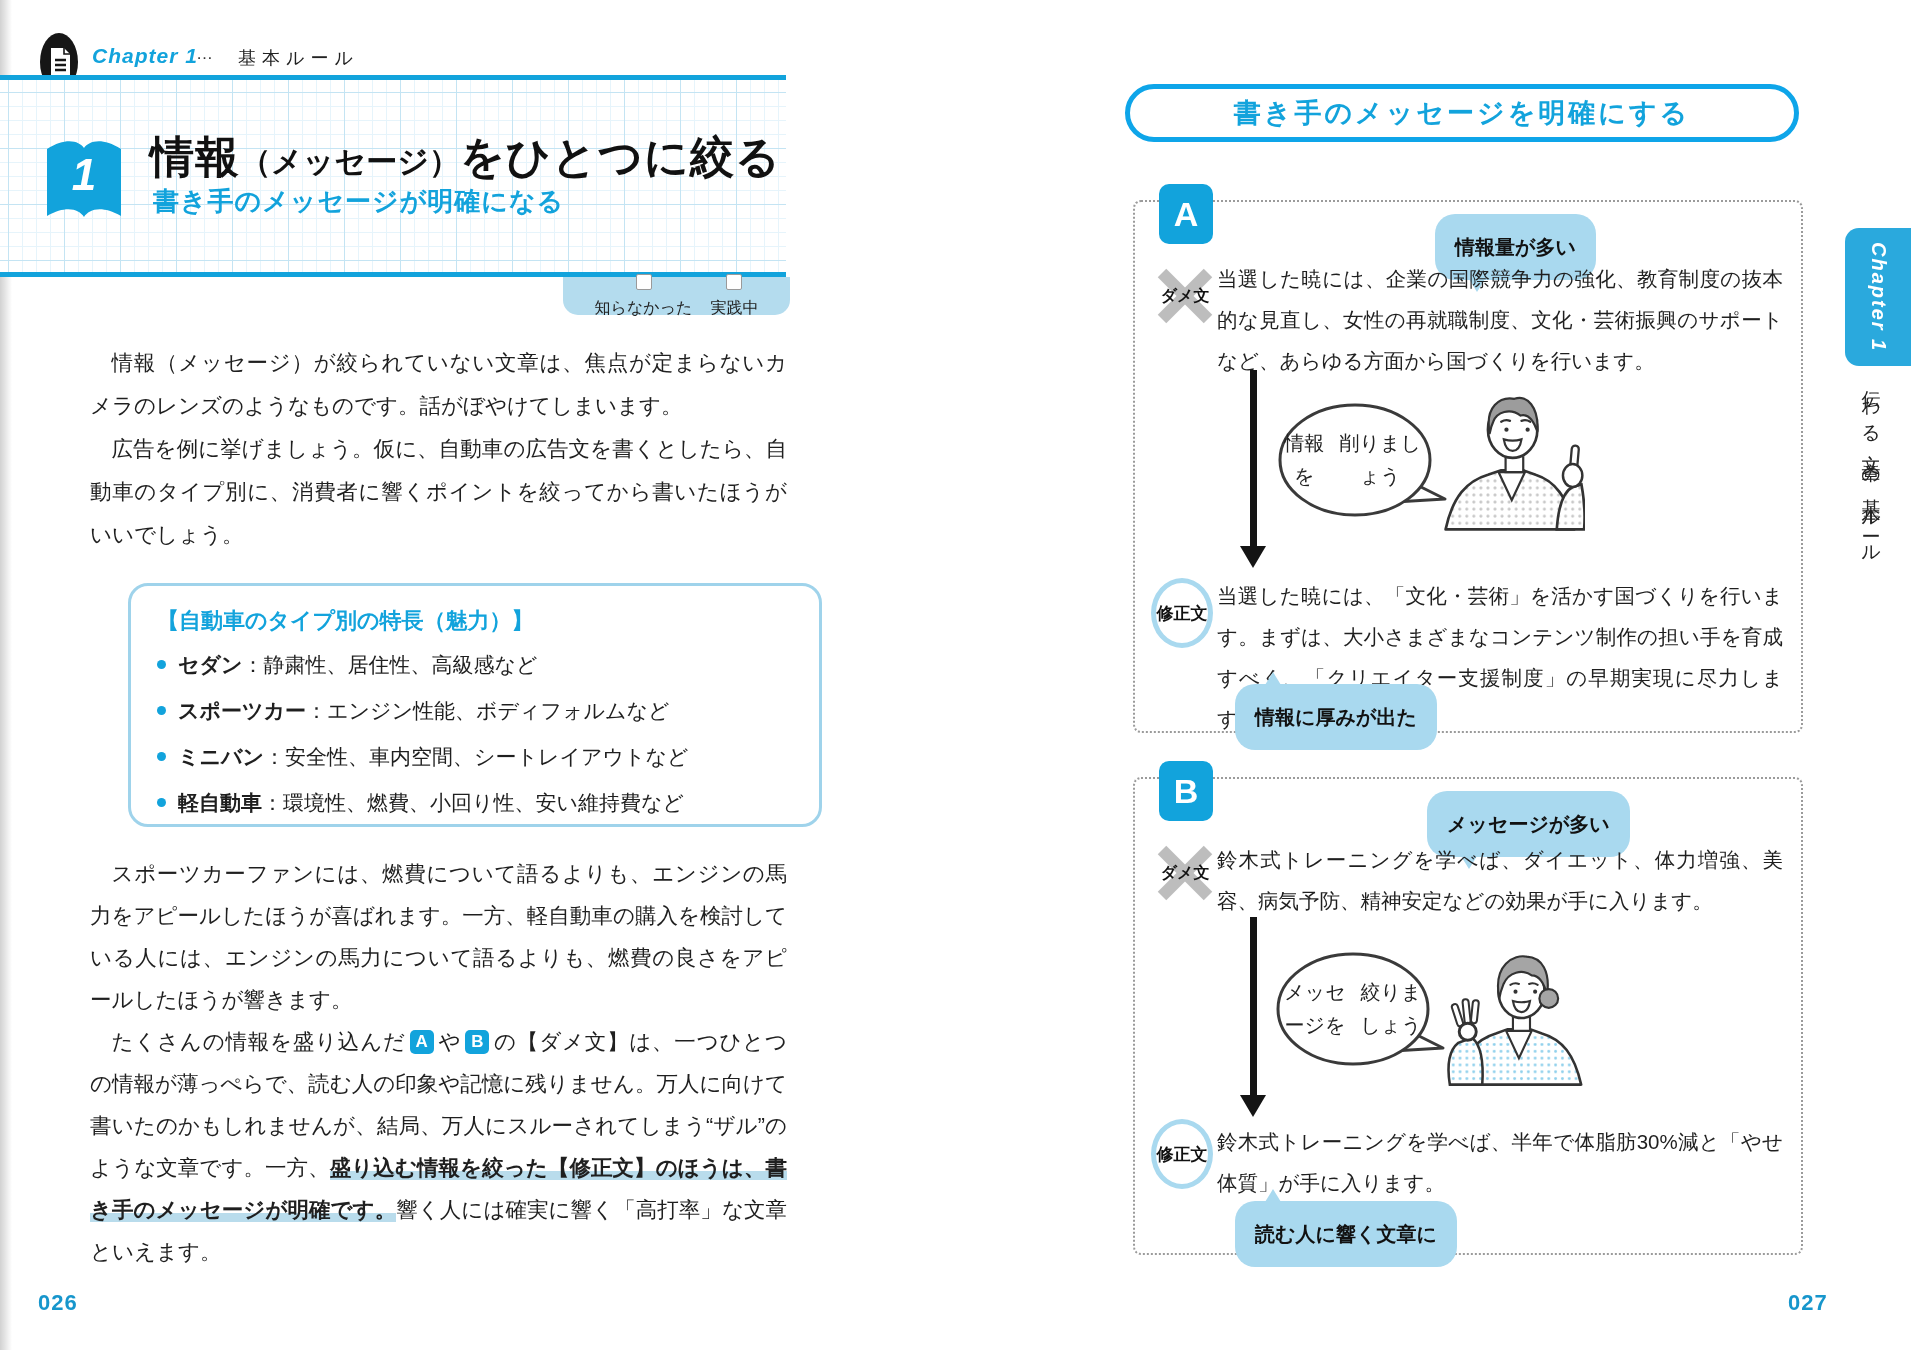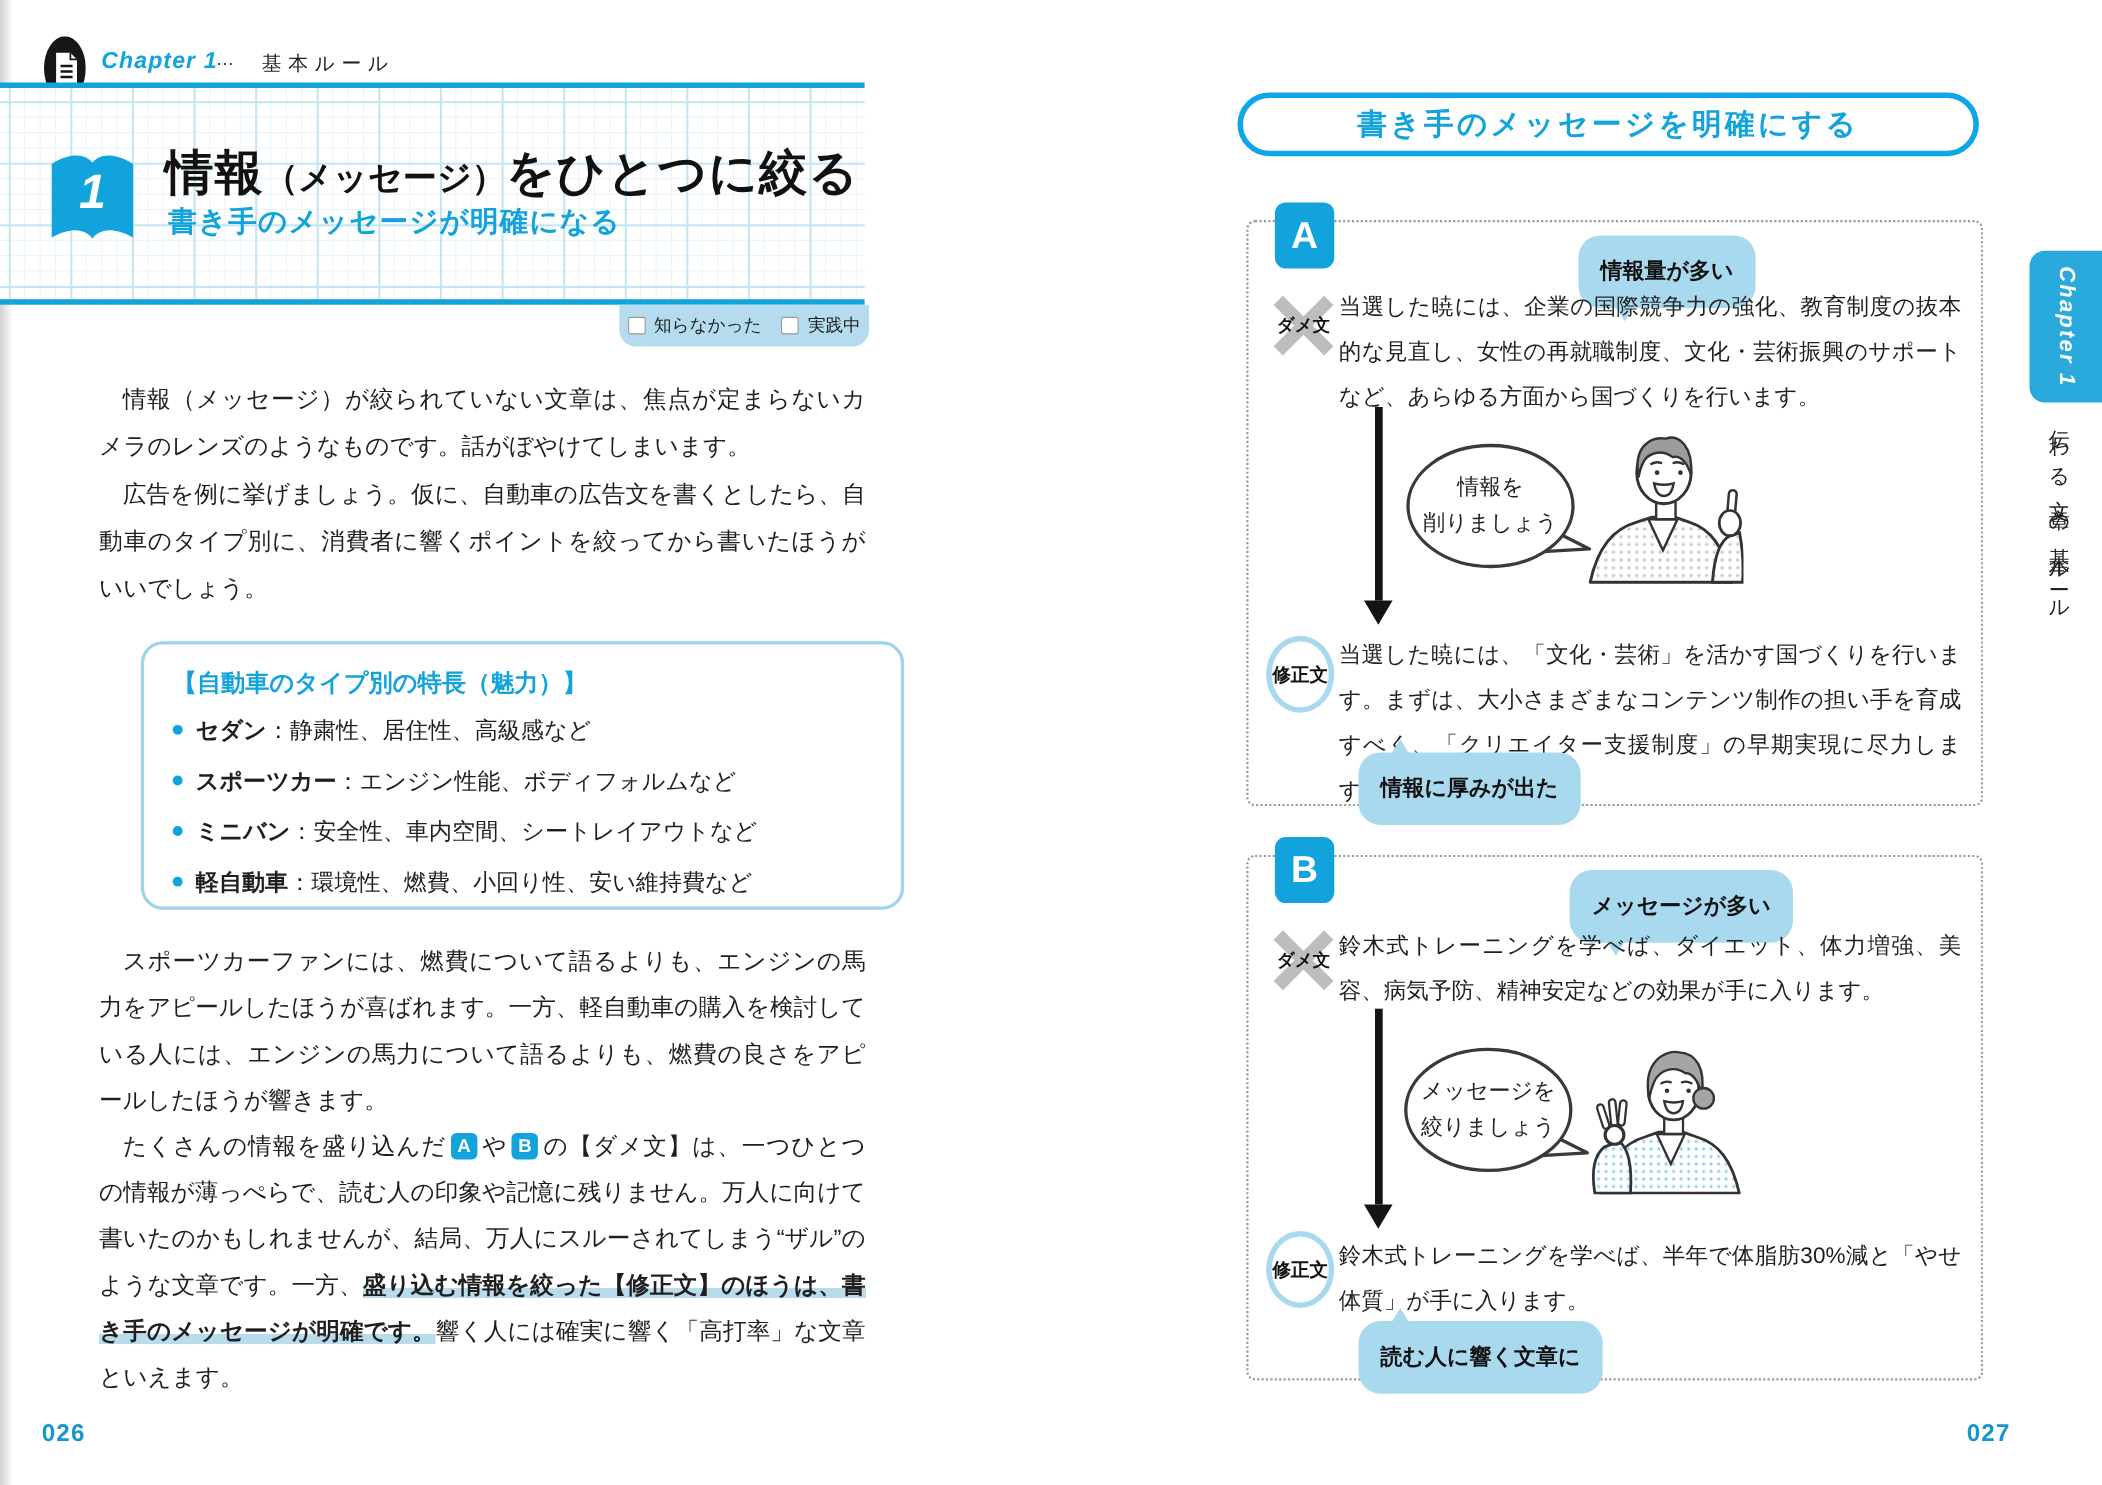--- a/index.html
+++ b/index.html
@@ -39,7 +39,7 @@
 
   .checkbox-badge{position:absolute;left:563px;top:277px;width:227px;height:38px;background:#b4dcee;
     border-radius:0 0 15px 15px;display:flex;align-items:center;justify-content:center;gap:18px;}
-  .cbx-item{display:flex;align-items:center;gap:8px;font-size:16px;color:#222;font-weight:500;}
+  .cbx-item{display:flex;align-items:center;gap:8px;font-size:16px;color:#222;font-weight:500;flex-direction:column;}
   .cbx-box{width:14px;height:14px;background:#fff;border:1px solid #9a9a9a;border-radius:2px;}
 
   

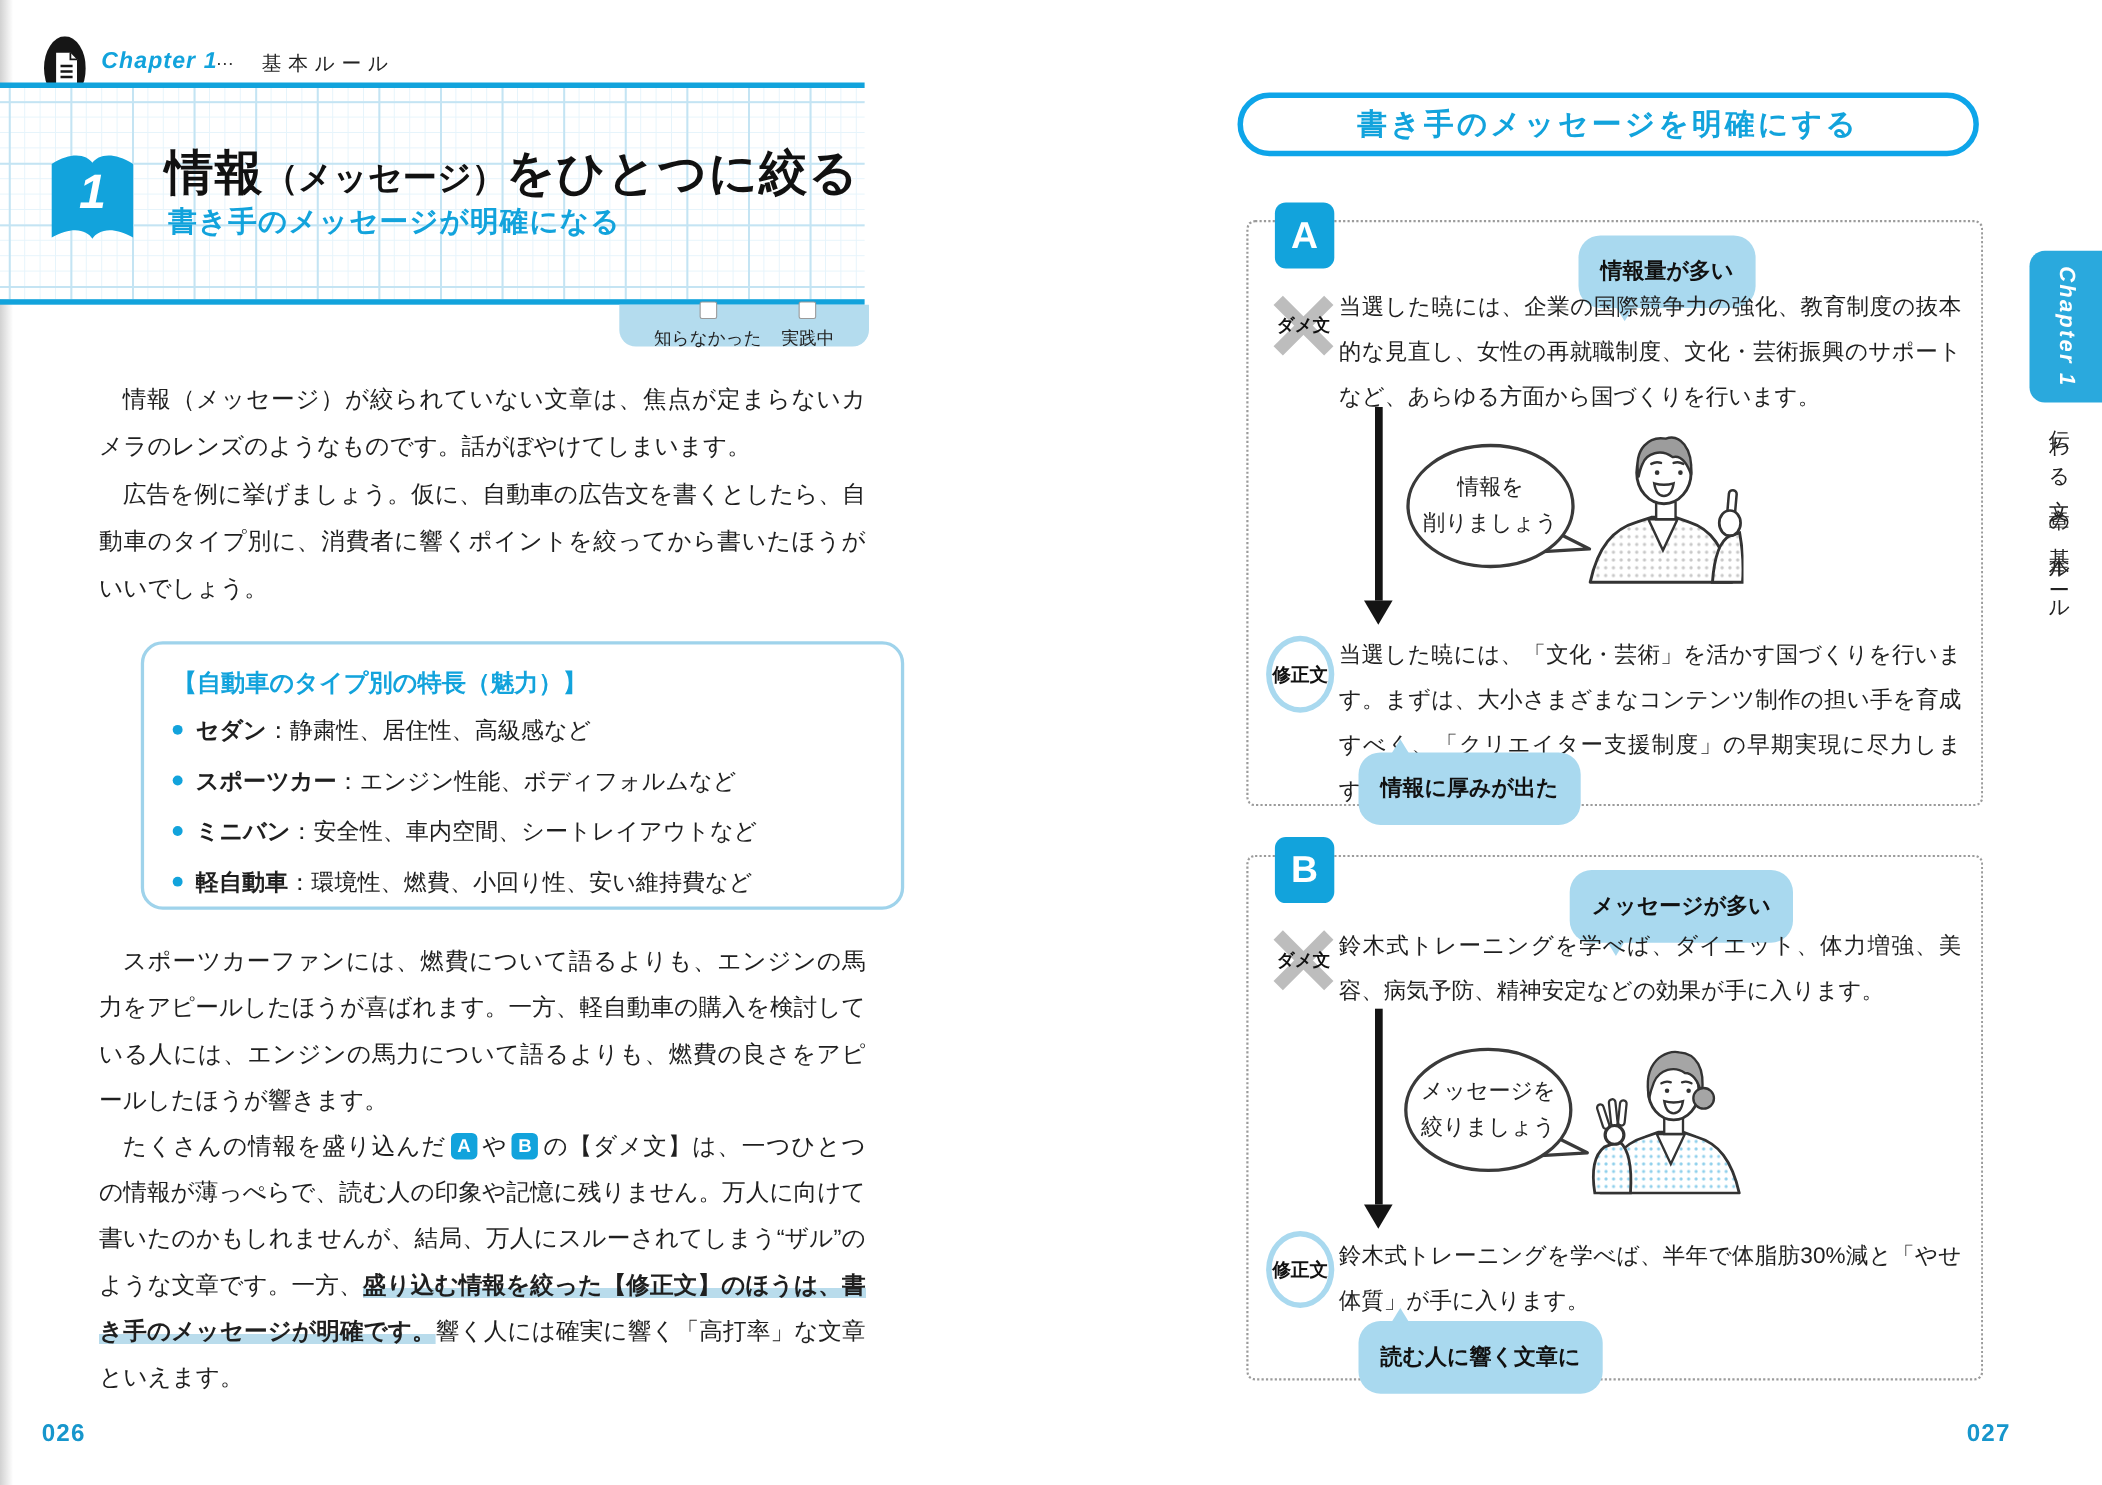--- a/index.html
+++ b/index.html
@@ -90,7 +90,7 @@
   .arrow .head{width:0;height:0;border-left:13px solid transparent;border-right:13px solid transparent;
     border-top:22px solid #141414;}
   .advice-bubble{position:absolute;width:172px;height:120px;}
-  .advice-text{position:absolute;left:2px;top:2px;width:152px;height:112px;display:flex;flex-direction:column;
+  .advice-text{position:absolute;left:2px;top:2px;width:152px;height:112px;display:flex;flex-direction:row;
     align-items:center;justify-content:center;font-size:20px;line-height:33px;color:#222;text-align:center;}
   .person{position:absolute;}
   .fixed-circle{position:absolute;left:16px;width:62px;height:70px;box-sizing:border-box;background:#fff;

